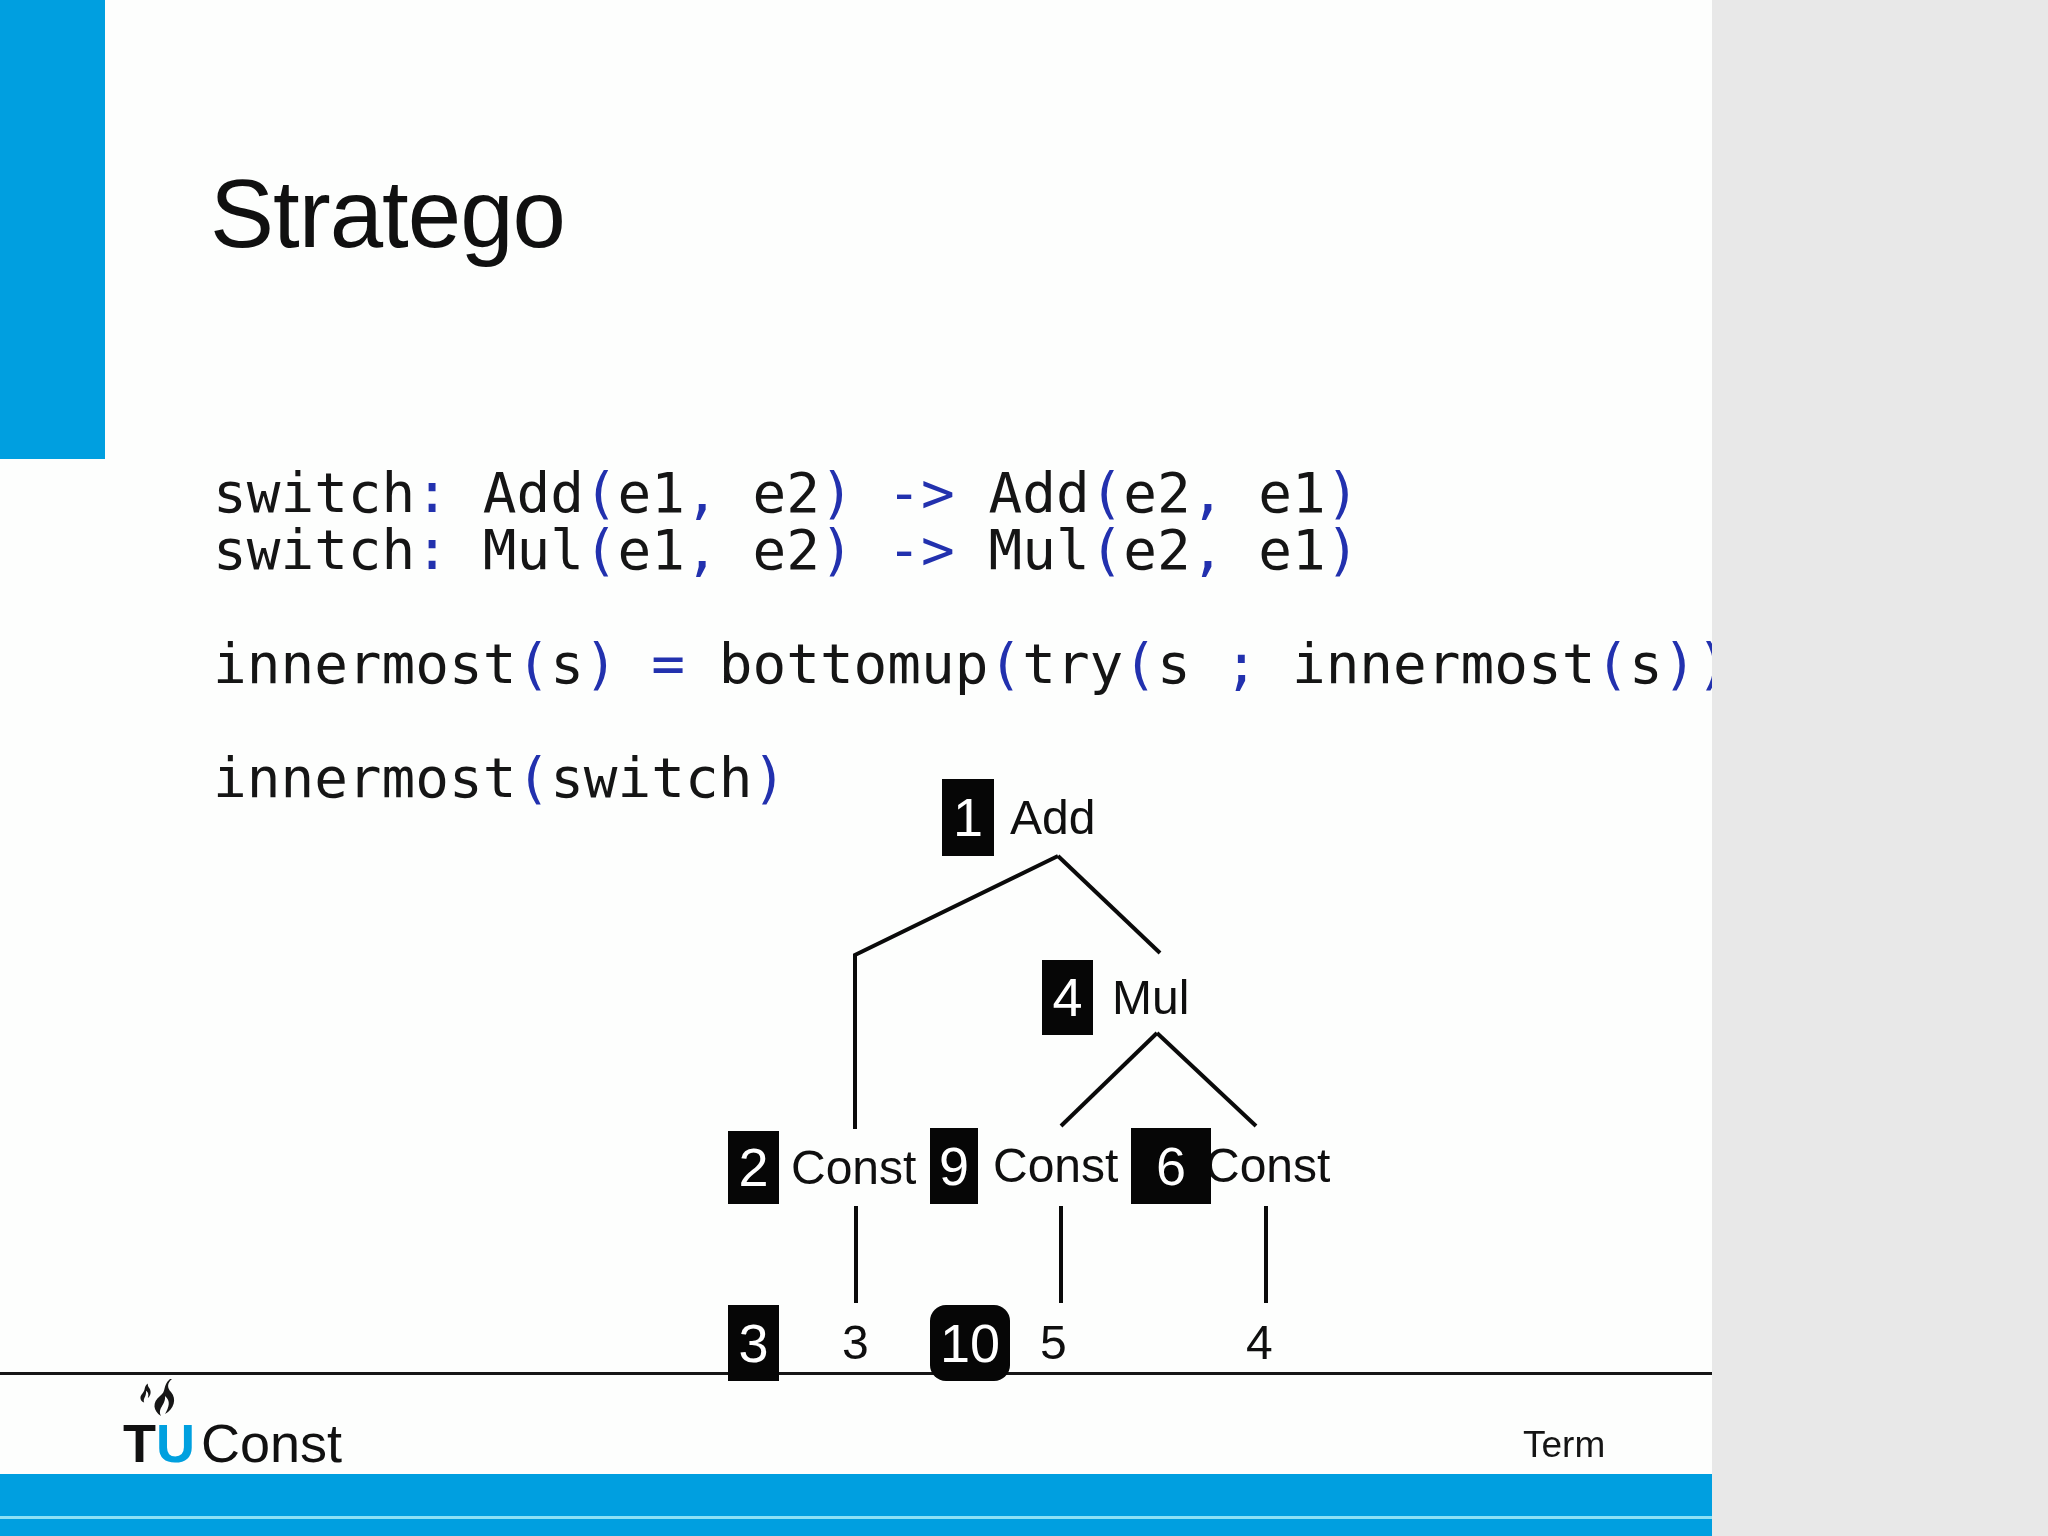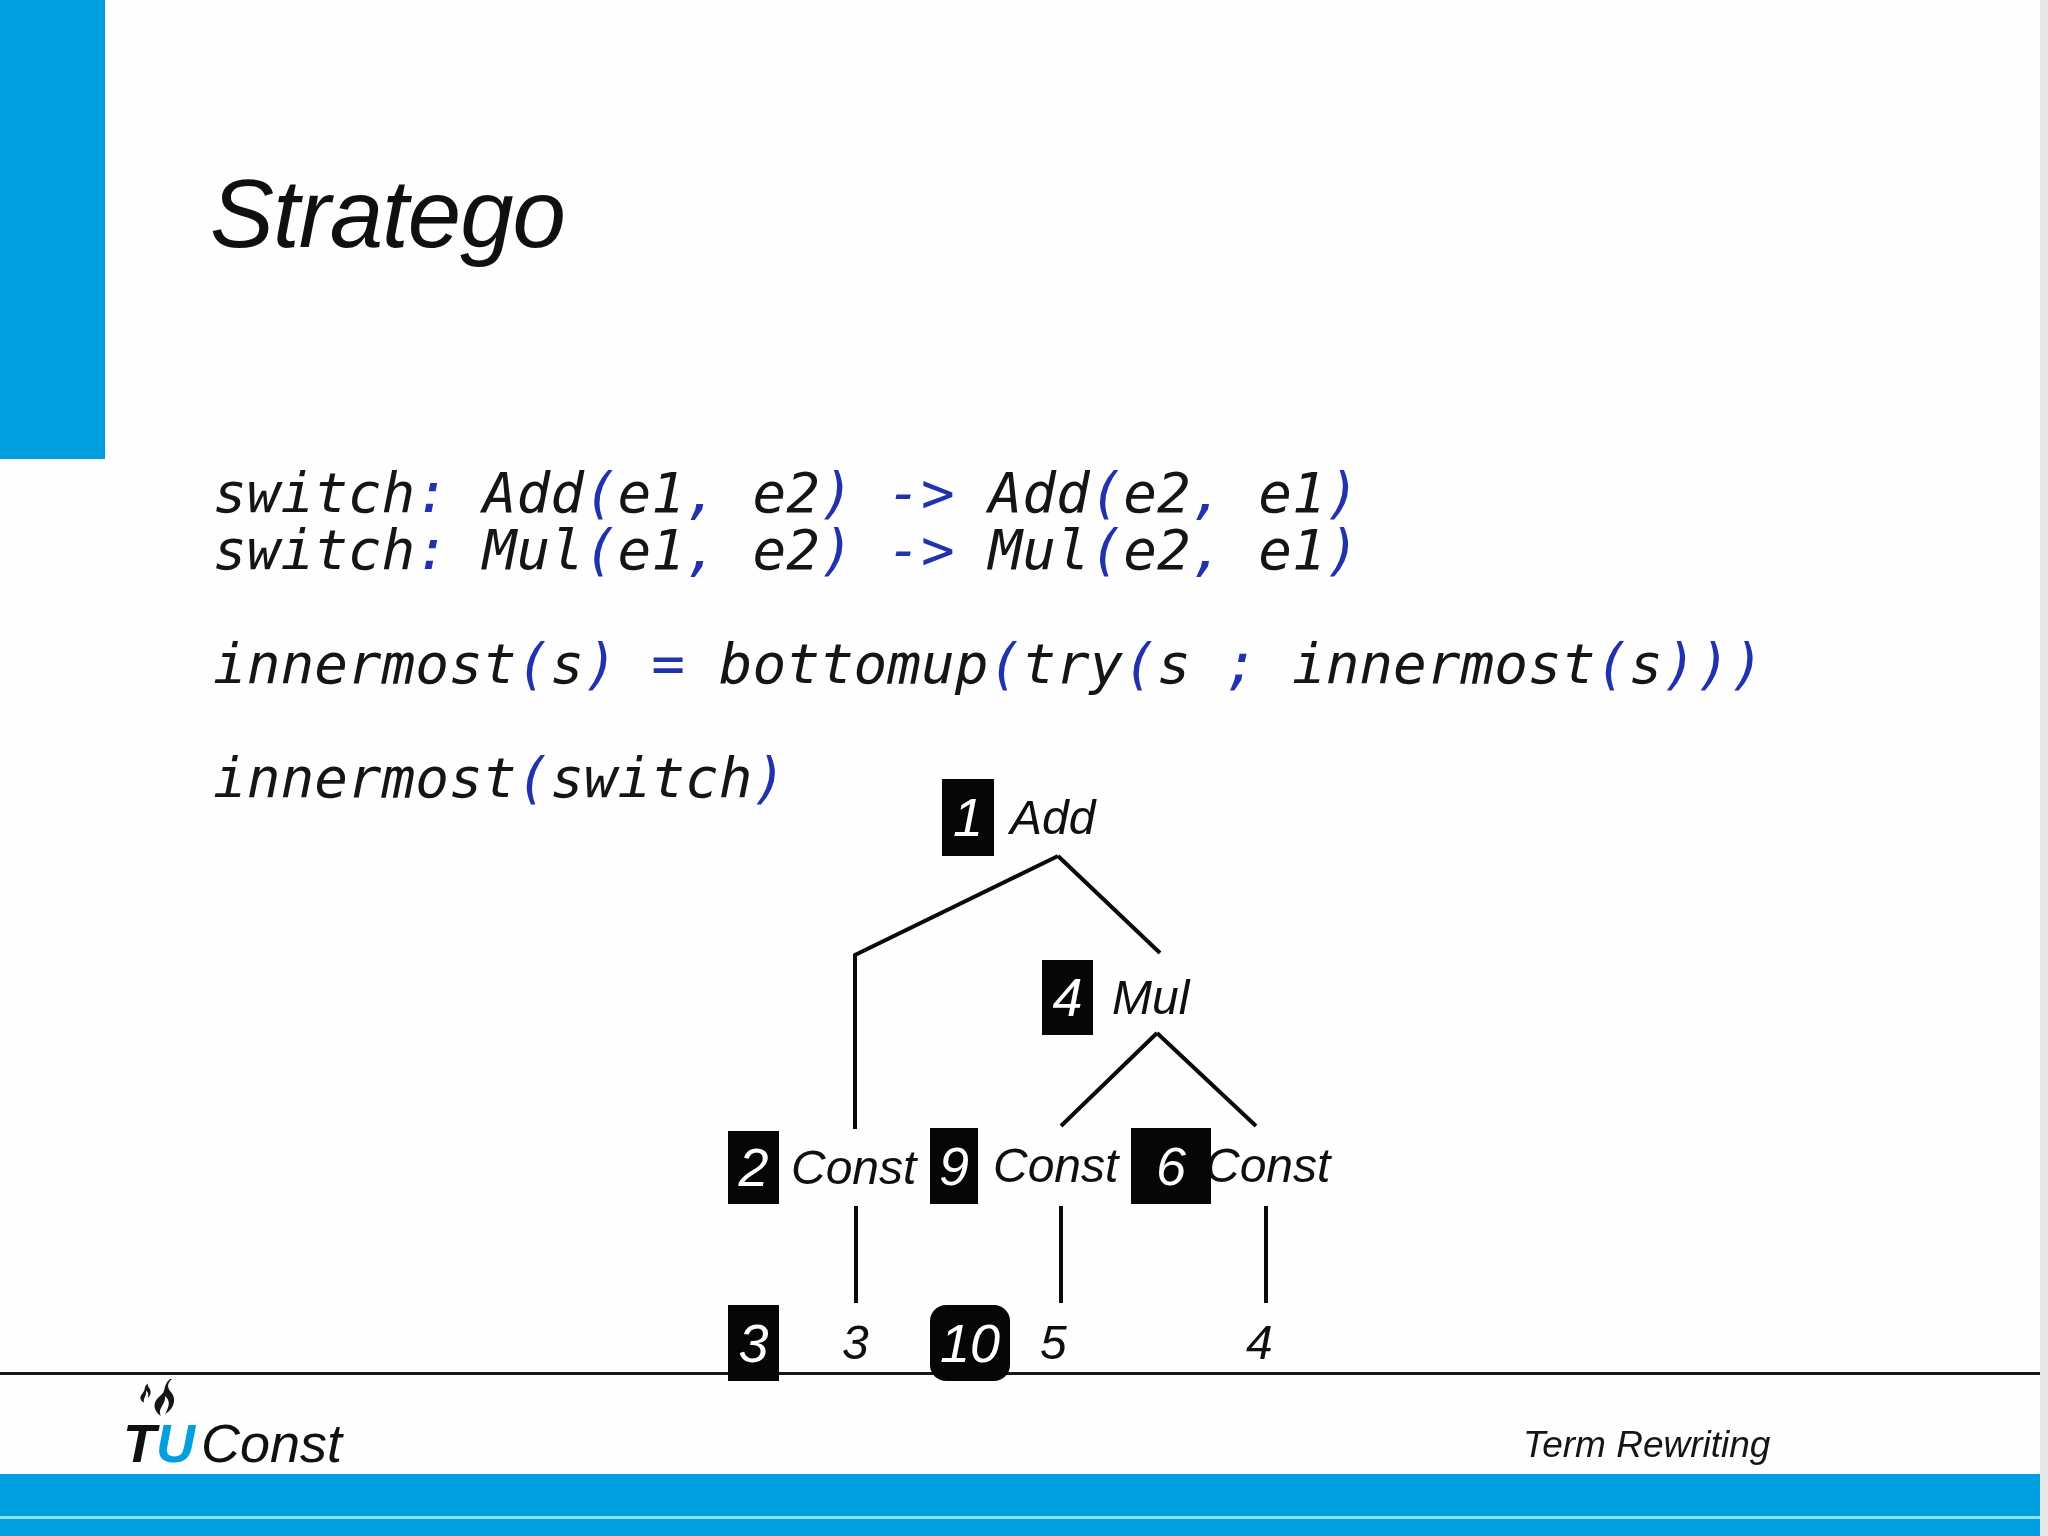--- a/index.html
+++ b/index.html
@@ -6,12 +6,11 @@
   html,body { background:#e8e8e8; }
   .slide {
     position:relative;
-    width:2040px; height:1536px;
+    width:1712px; height:1536px;
     background:#fdfefd;
     overflow:hidden;
     font-family:"Liberation Sans", sans-serif;
     color:#111;
-    font-style:italic;
   }
   .left-accent-bar {
     position:absolute; left:0; top:0;

